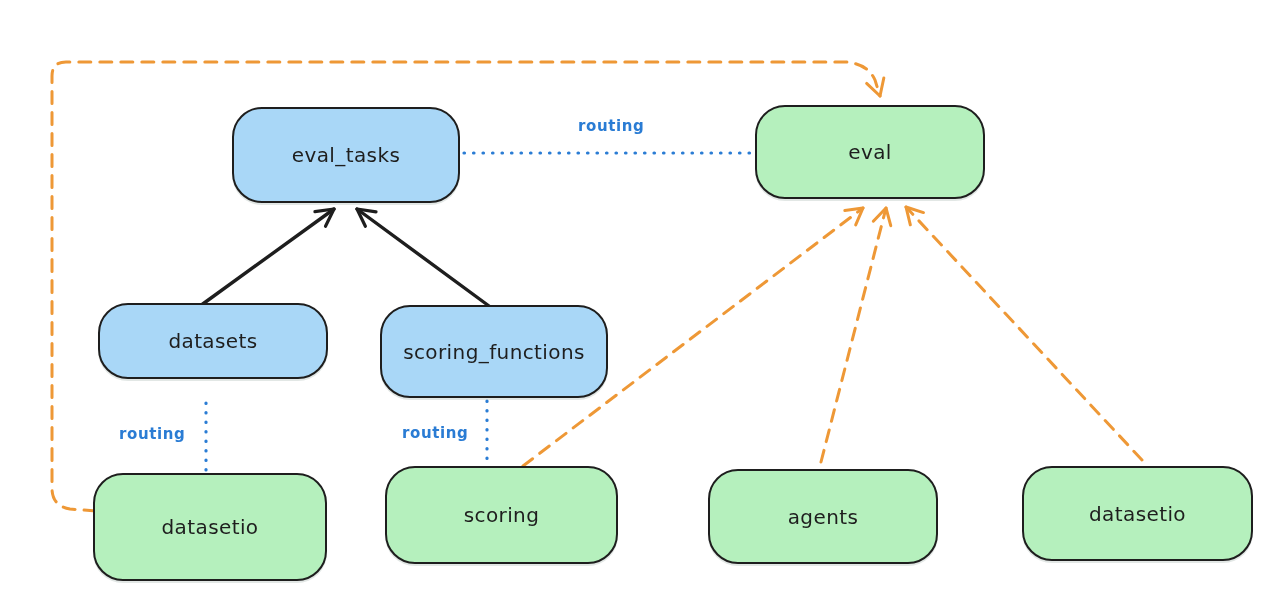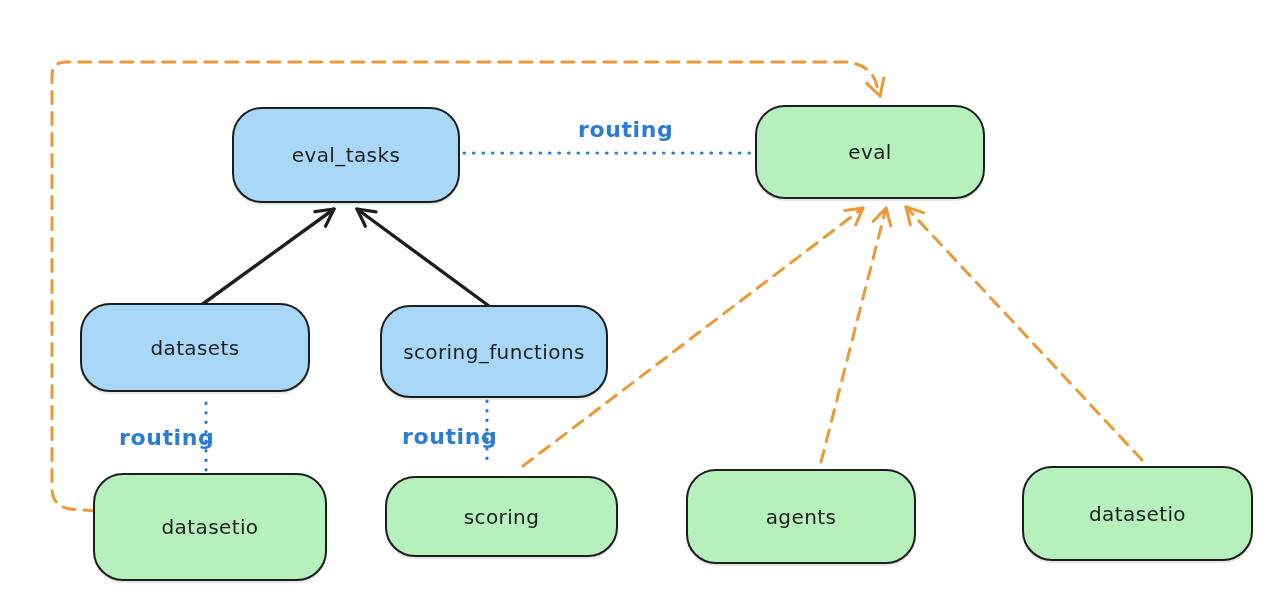--- a/index.html
+++ b/index.html
@@ -31,7 +31,7 @@
   .edge-label {
     position: absolute;
     color: var(--routing-color, #2a7cd4);
-    font-size: 22px;
+    font-size: 15px;
     font-weight: bold;
     letter-spacing: 0.6px;
     background: transparent;

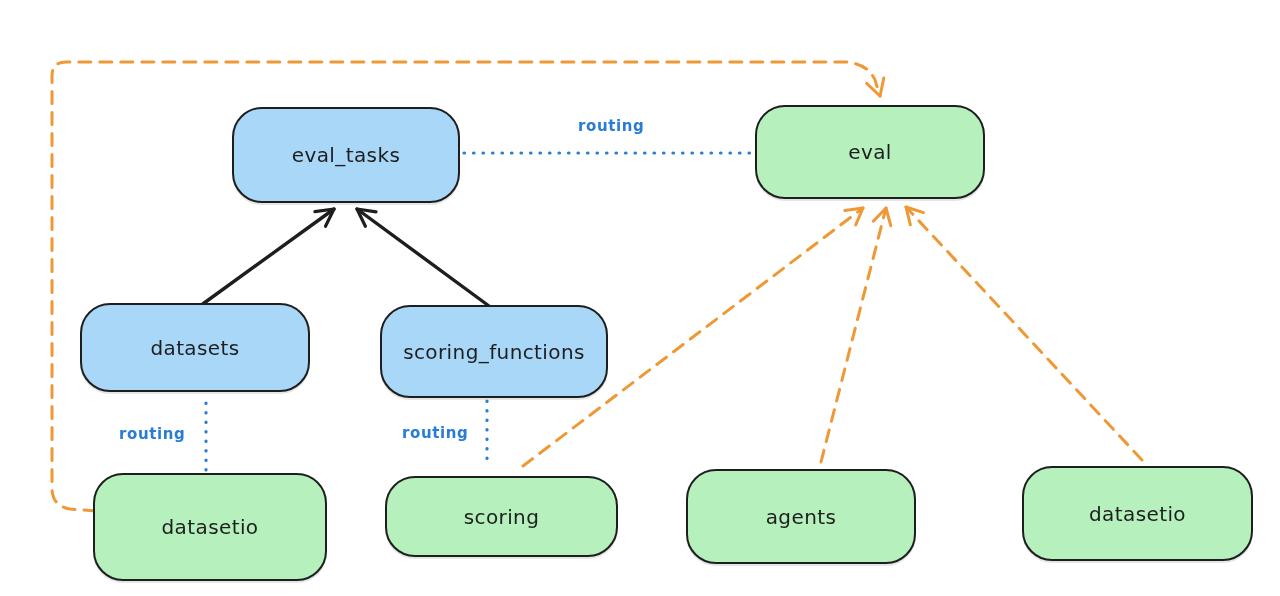--- a/index.html
+++ b/index.html
@@ -92,7 +92,7 @@
     <span class="node-label">eval</span>
   </div>
 
-  <div class="node blue" style="left:80px; top:303px; width:230px; height:89px">
+  <div class="node blue" style="left:98px; top:303px; width:230px; height:76px">
     <span class="node-label">datasets</span>
   </div>
 

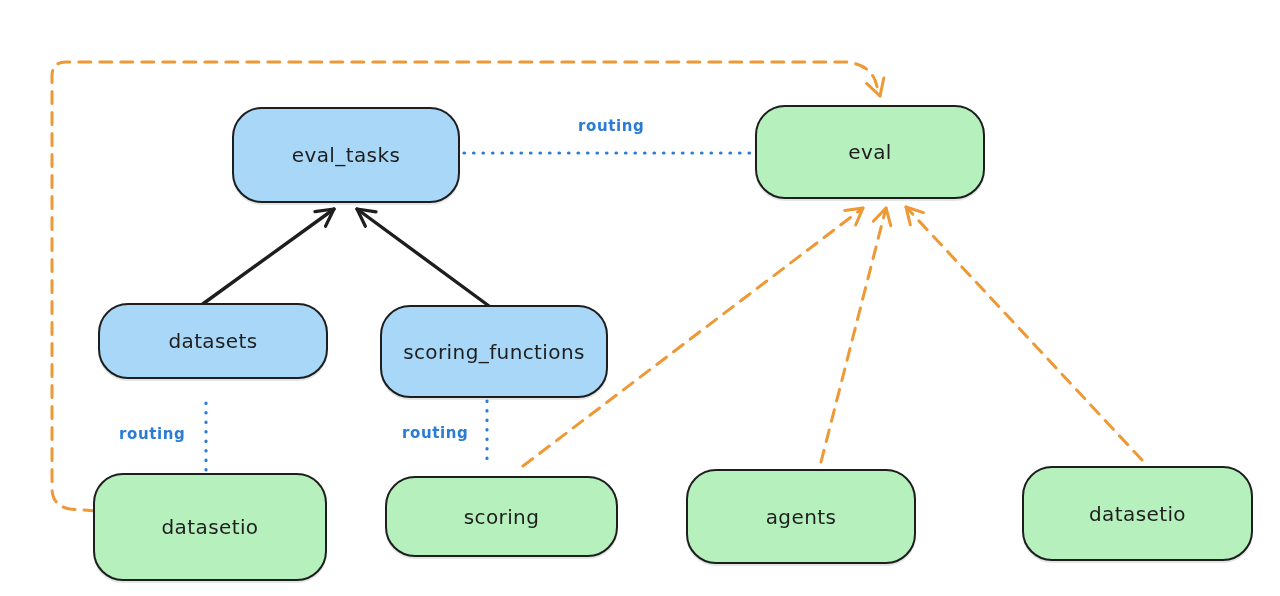--- a/index.html
+++ b/index.html
@@ -104,7 +104,7 @@
     <span class="node-label">datasetio</span>
   </div>
 
-  <div class="node green" style="left:385px; top:476px; width:233px; height:81px">
+  <div class="node green" style="left:385px; top:466px; width:233px; height:98px">
     <span class="node-label">scoring</span>
   </div>
 

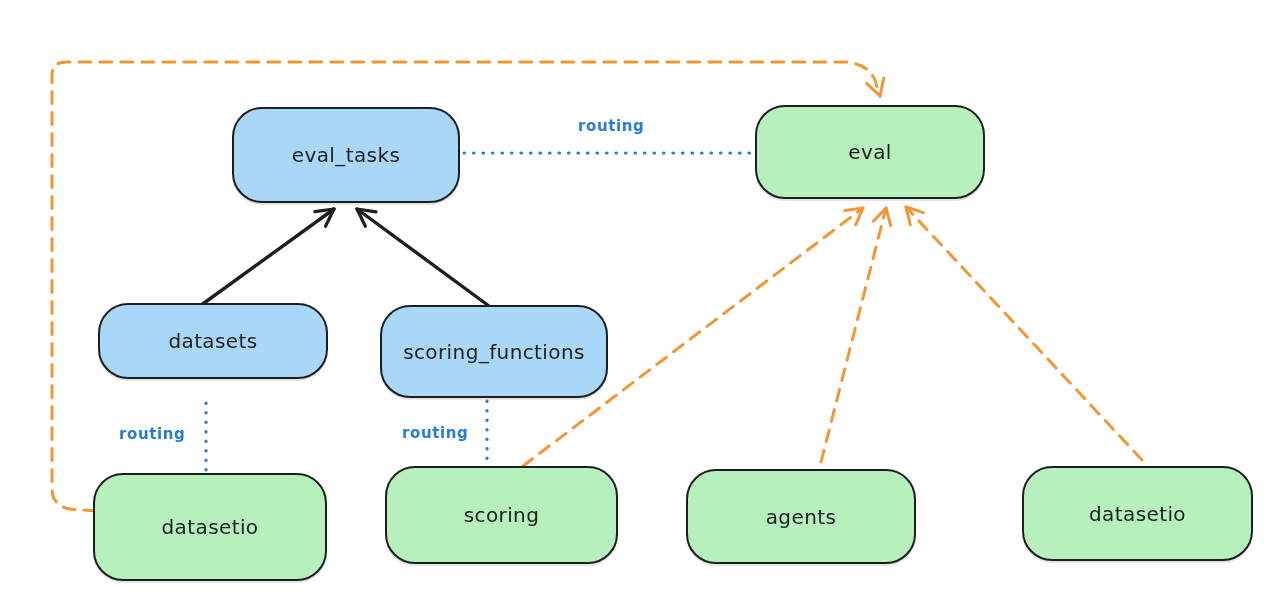--- a/index.html
+++ b/index.html
@@ -108,7 +108,7 @@
     <span class="node-label">scoring</span>
   </div>
 
-  <div class="node green" style="left:686px; top:469px; width:230px; height:95px">
+  <div class="node green" style="left:708px; top:469px; width:230px; height:95px">
     <span class="node-label">agents</span>
   </div>
 

